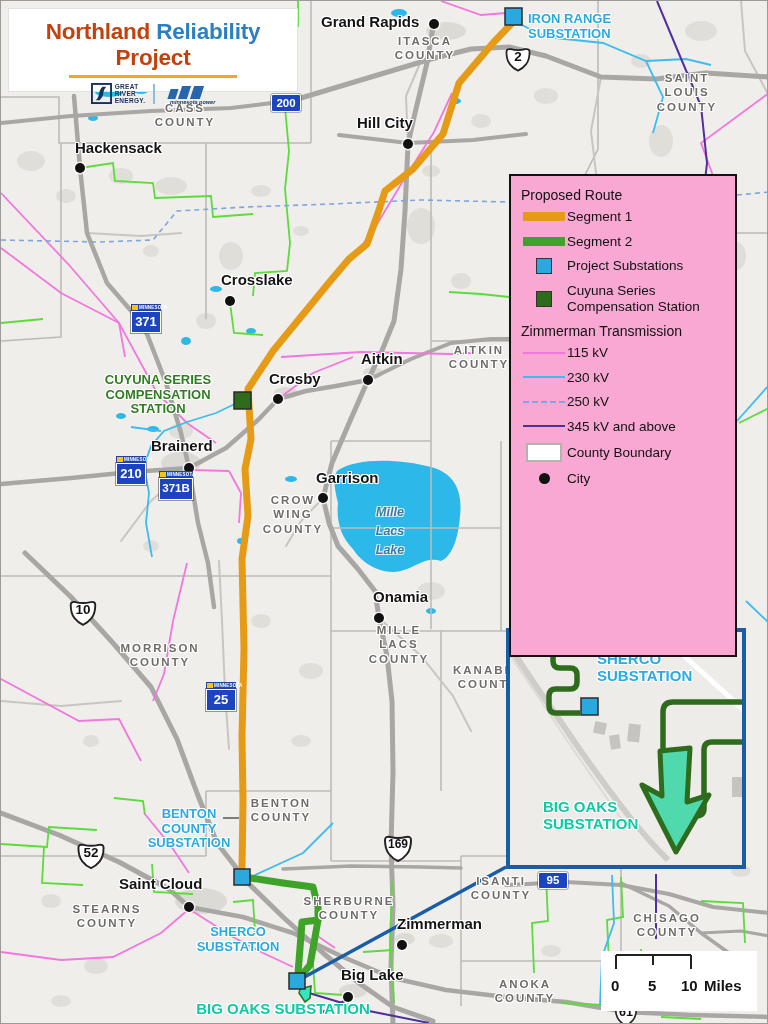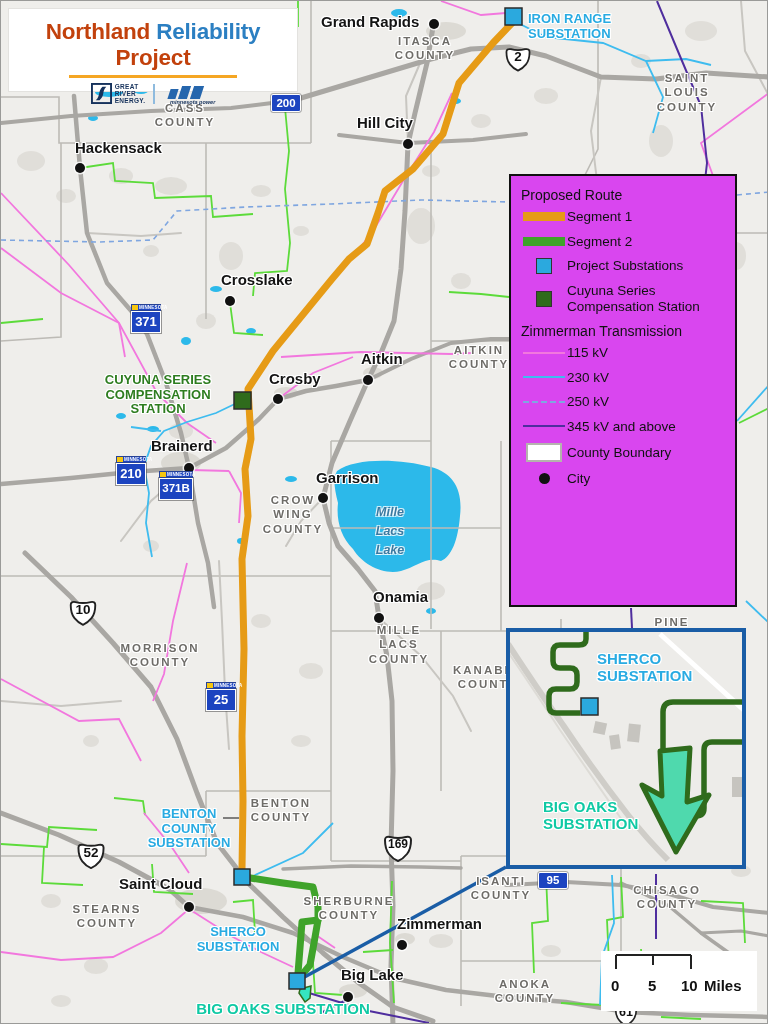--- a/index.html
+++ b/index.html
@@ -37,7 +37,7 @@
   .mp .bar{position:absolute;bottom:6px;background:#2566AD;transform:skewX(-18deg);}
   .mp-name{position:absolute;right:0;bottom:0;font-size:5.5px;font-weight:700;font-style:italic;color:#16325C;}
   
-  #legend{position:absolute;left:508px;top:173px;width:228px;height:433px;background:#d946ef;
+  #legend{position:absolute;left:508px;top:173px;width:228px;height:483px;background:#f9a8d4;
           border:2px solid #111;box-sizing:border-box;z-index:6;padding:9px 8px 0 10px;
           color:#111;font-size:13.5px;}
   .lg-head{margin:2px 0 6px 0;font-size:14px;}

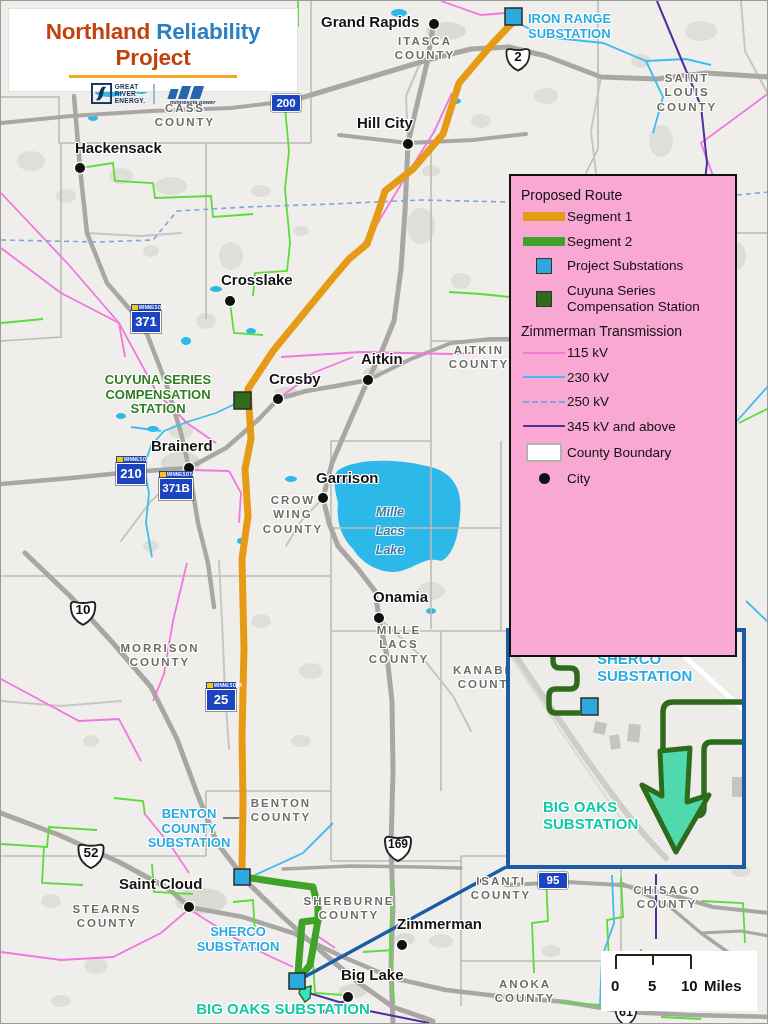--- a/index.html
+++ b/index.html
@@ -304,7 +304,7 @@
   <div class="county halo" style="left:66px;top:901px;width:80px">STEARNS COUNTY</div>
   <div class="county halo" style="left:466px;top:873px;width:68px">ISANTI COUNTY</div>
   <div class="county halo" style="left:491px;top:976px;width:66px">ANOKA COUNTY</div>
-  <div class="county halo" style="left:626px;top:882px;width:80px">CHISAGO COUNTY</div>
+  <div class="county halo" style="left:626px;top:910px;width:80px">CHISAGO COUNTY</div>
   <div class="county halo" style="left:452px;top:662px;width:70px">KANABEC COUNTY</div>
   <div class="county halo" style="left:641px;top:614px;width:60px">PINE COUNTY</div>
 

